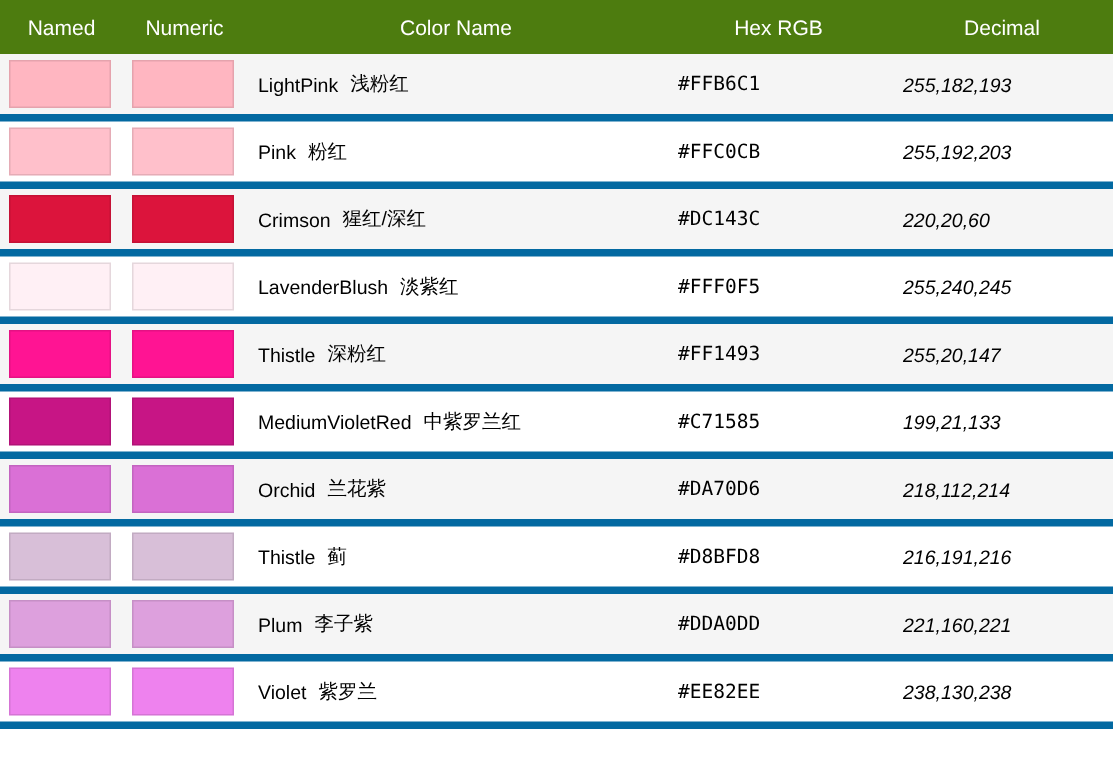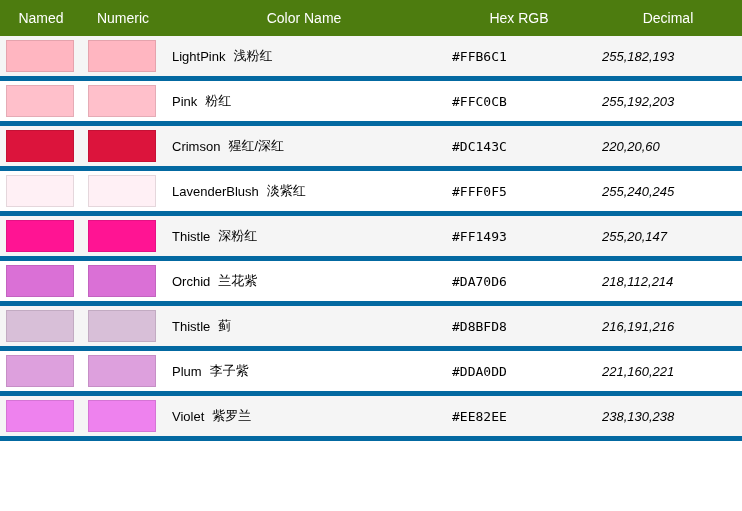--- a/index.html
+++ b/index.html
@@ -172,6 +172,22 @@
         </tr>
         <tr>
           <td class="swatch-cell">
+            <span class="swatch" style="background-color: rgb(199, 21, 133);"></span>
+          </td>
+          <td class="swatch-cell">
+            <span class="swatch" style="background-color: rgb(199, 21, 133);"></span>
+          </td>
+          <td>
+            <div class="color-name-cell">
+              <span class="color-name-en">MediumVioletRed</span>
+              <span class="color-name-zh">中紫罗兰红</span>
+            </div>
+          </td>
+          <td class="hex">#C71585</td>
+          <td class="decimal">199,21,133</td>
+        </tr>
+        <tr>
+          <td class="swatch-cell">
             <span class="swatch" style="background-color: rgb(218, 112, 214);"></span>
           </td>
           <td class="swatch-cell">

